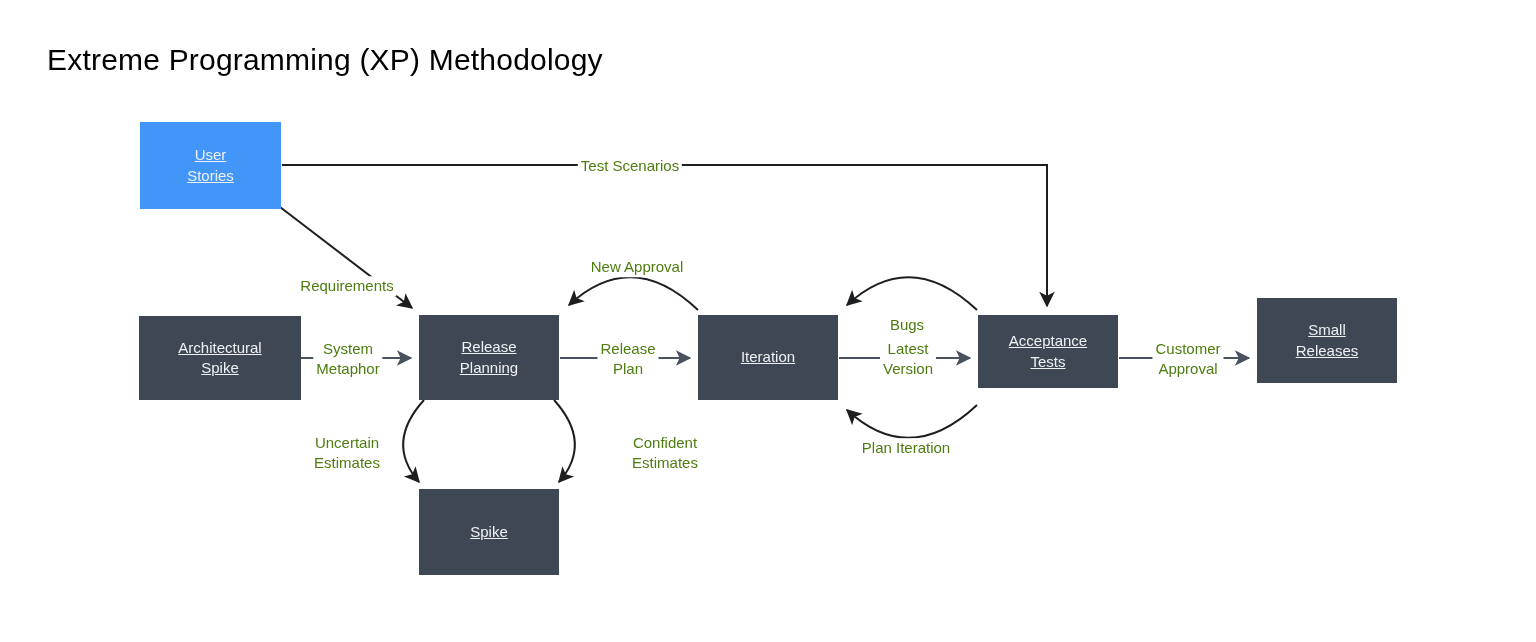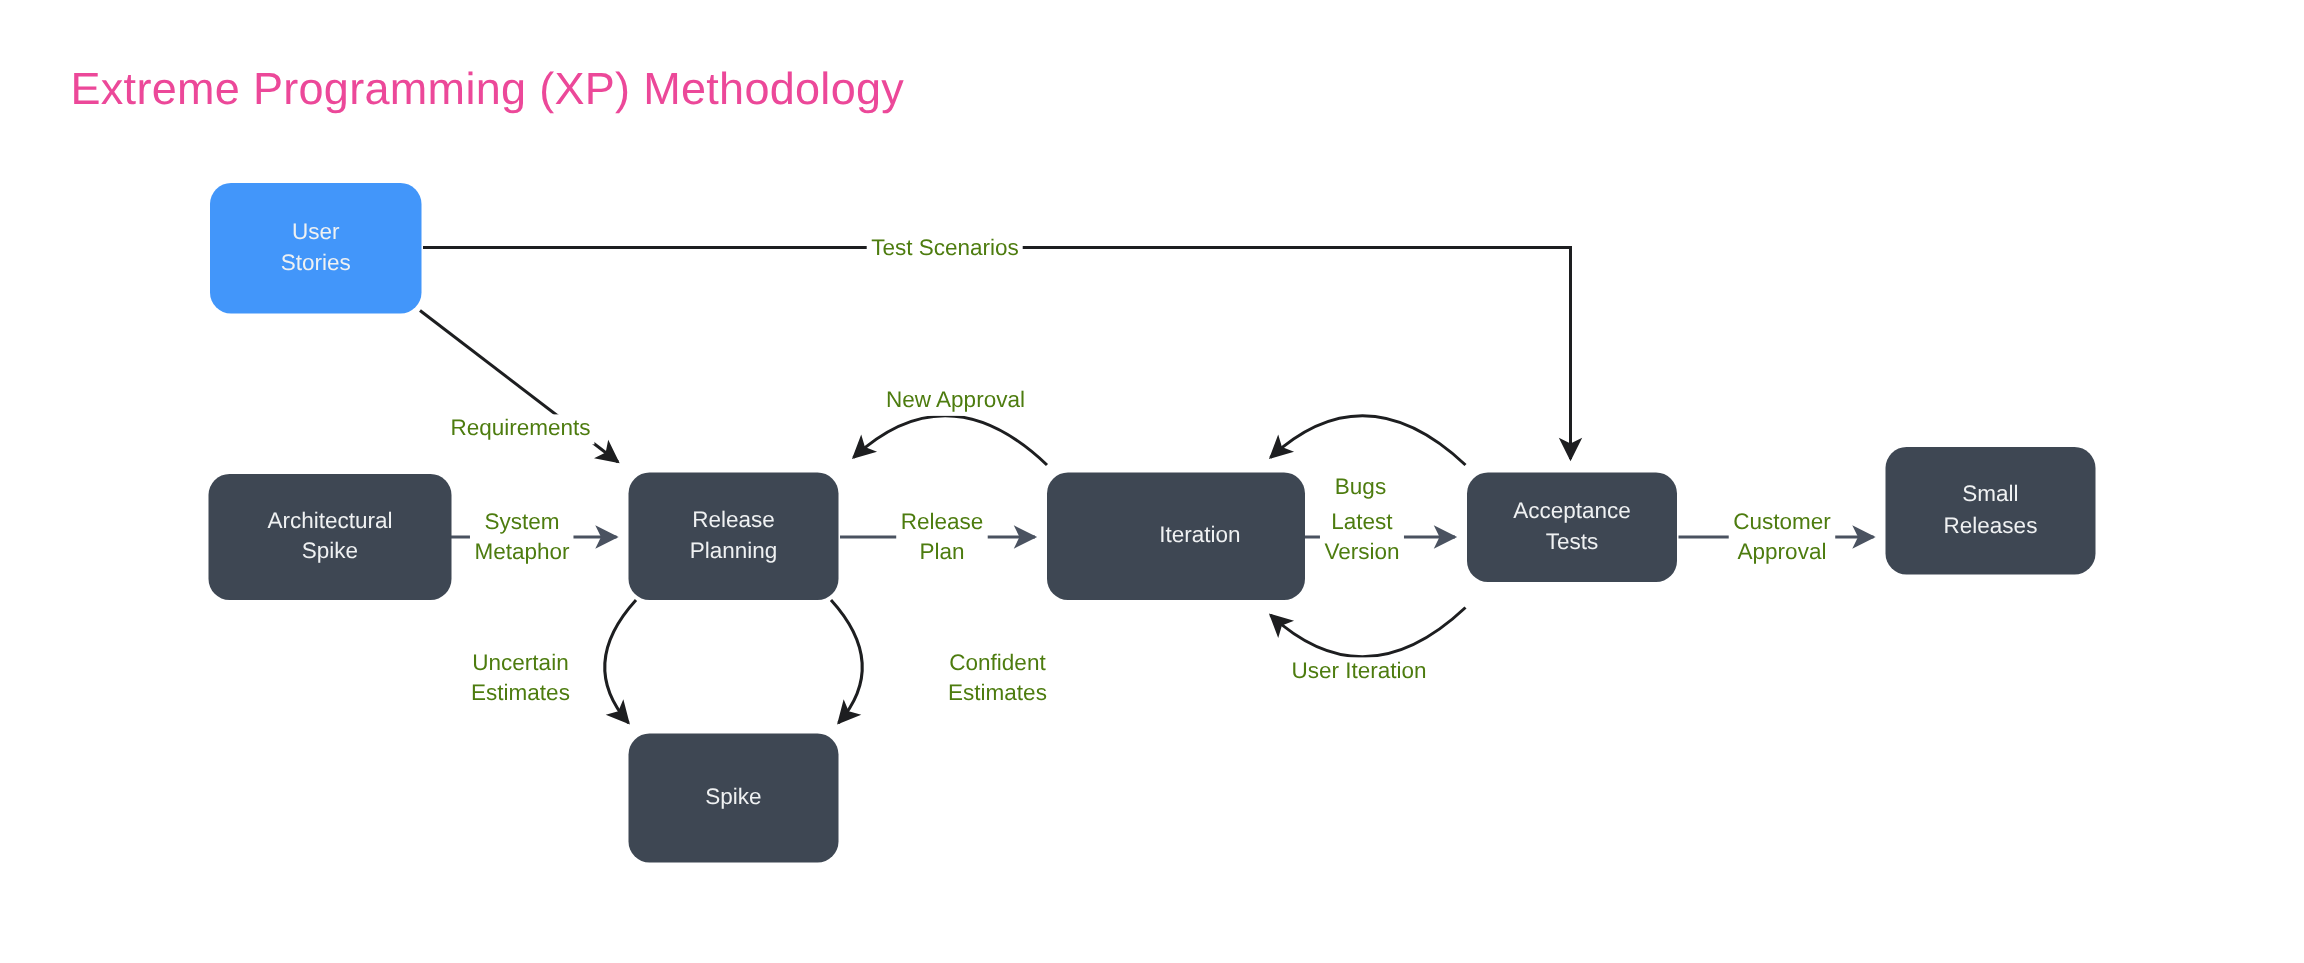--- a/index.html
+++ b/index.html
@@ -17,7 +17,7 @@
     top: 43px;
     font-size: 30px;
     font-weight: 500;
-    color: #ec4899;
+    color: #000000;
     letter-spacing: 0.2px;
   }
   .edge-layer {

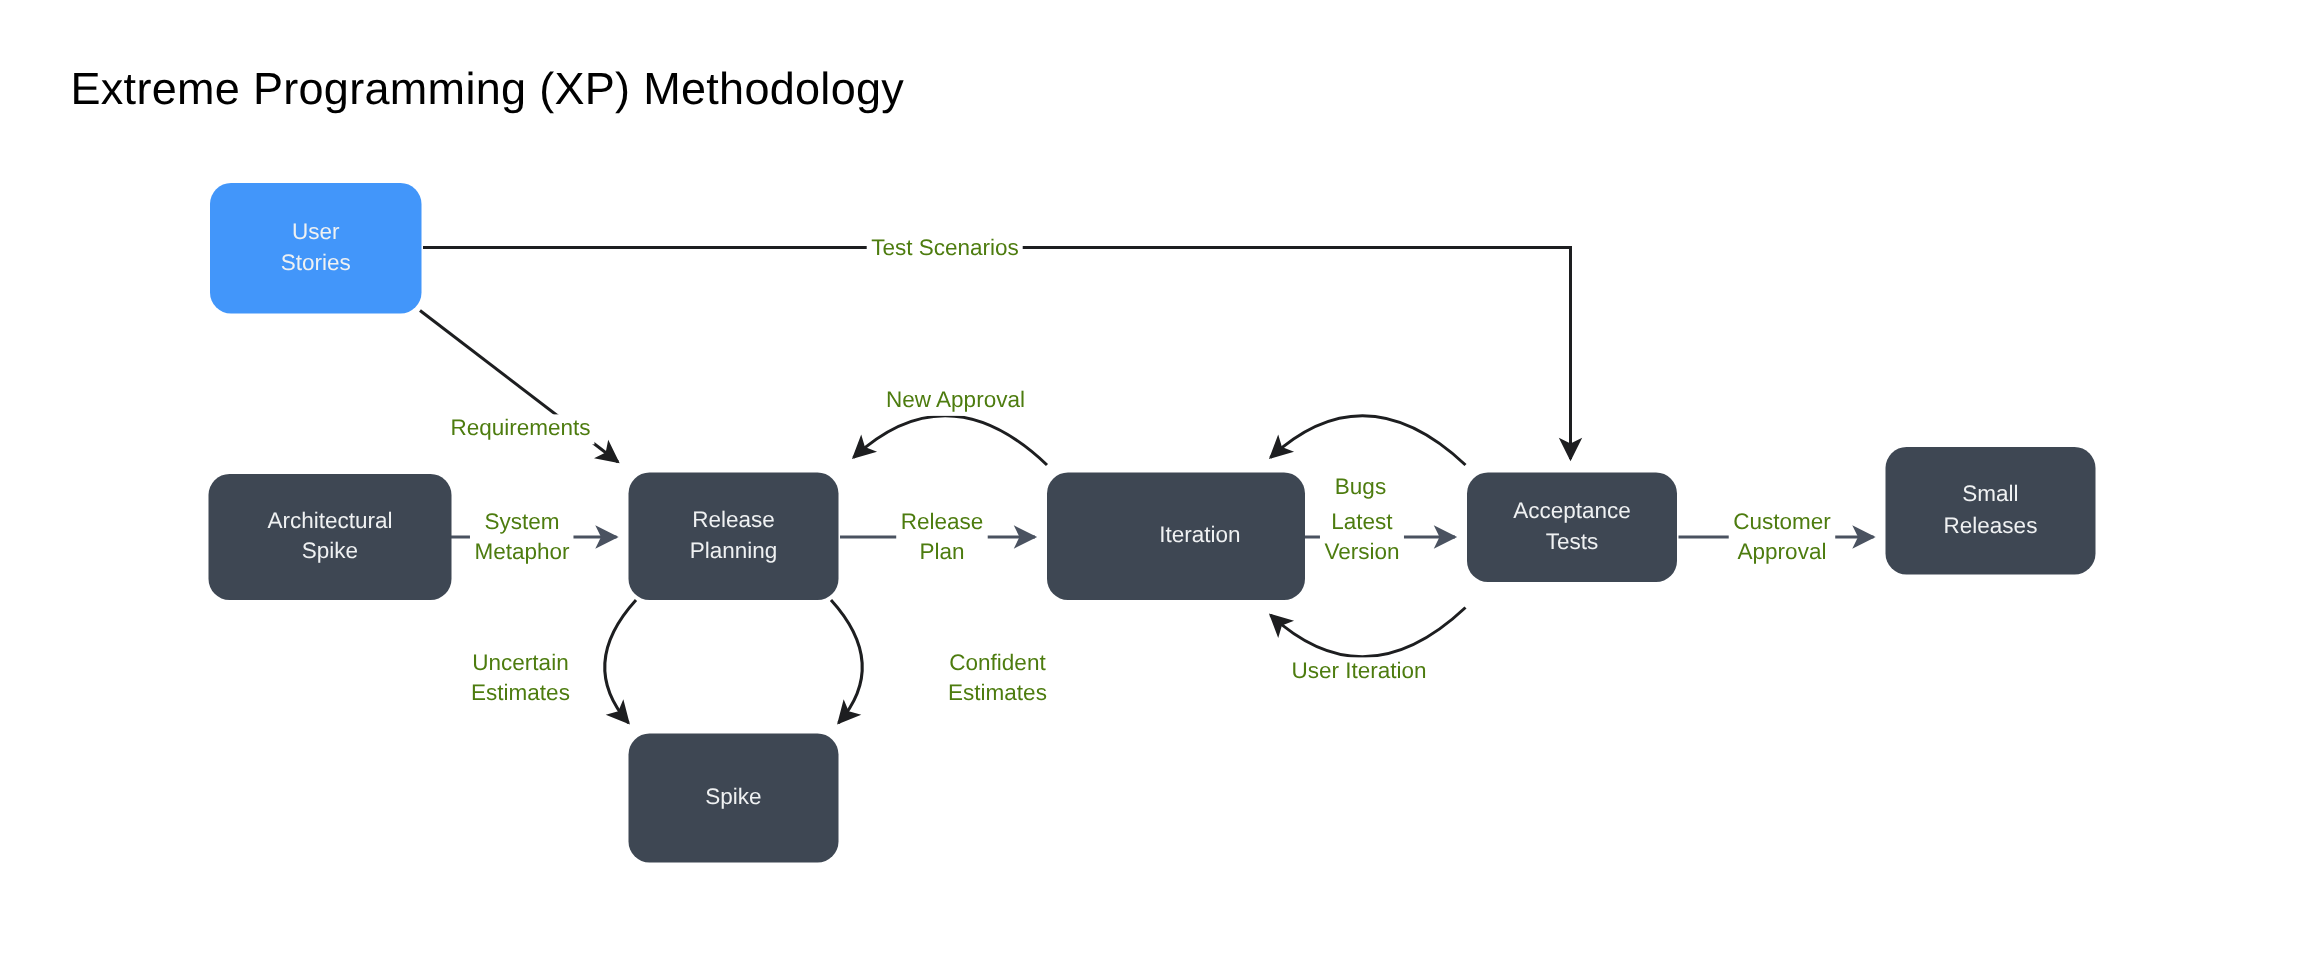--- a/index.html
+++ b/index.html
@@ -28,7 +28,7 @@
   }
   .node {
     position: absolute;
-    border-radius: 14px;
+    border-radius: 0;
     display: flex;
     align-items: center;
     justify-content: center;
@@ -38,6 +38,7 @@
     line-height: 1.35;
     white-space: pre-line;
     background: #3e4753;
+    text-decoration: underline;
   }
   .node.highlight { background: #4296fa; }
   .edge-label {

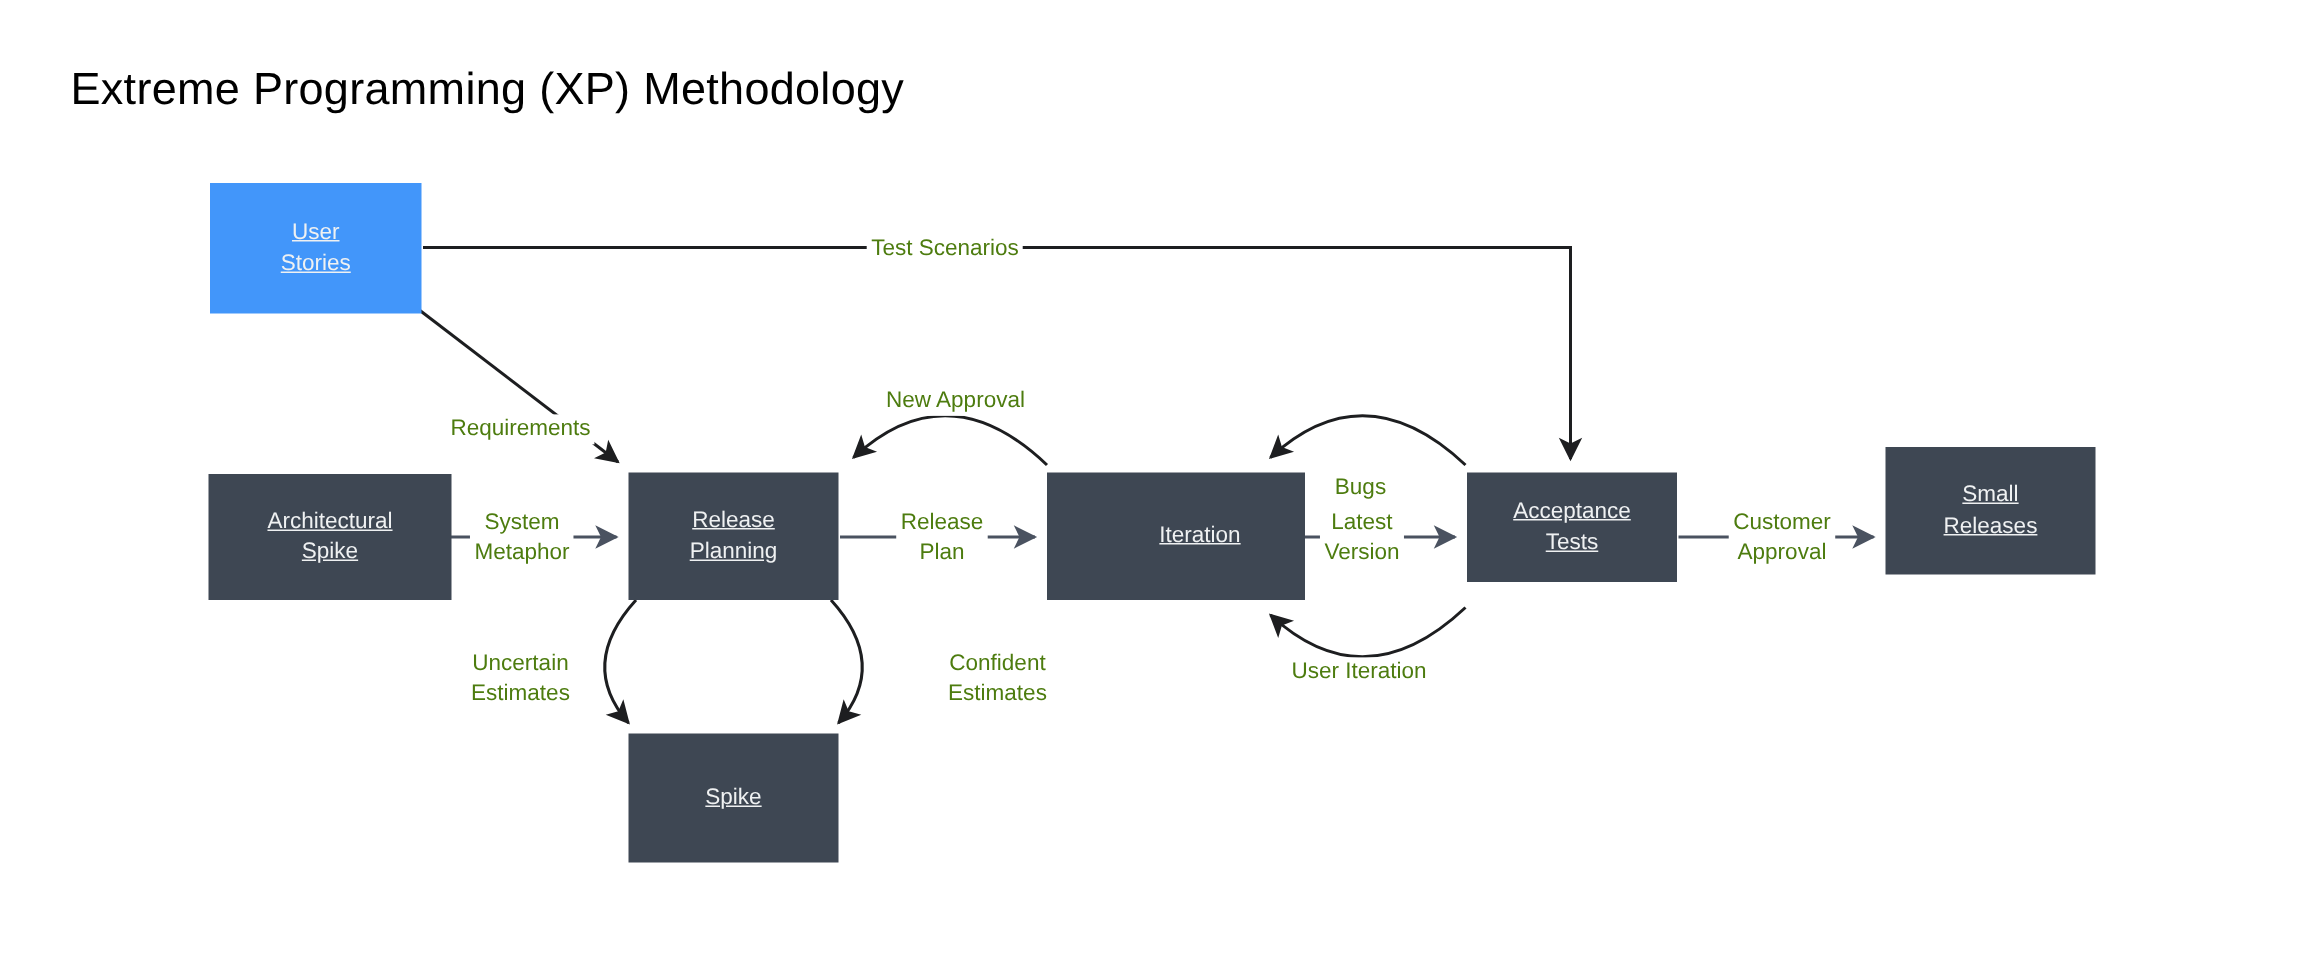--- a/index.html
+++ b/index.html
@@ -102,7 +102,7 @@
   <div class="node" style="left:419px; top:315px; width:140px; height:85px;">Release
 Planning</div>
 
-  <div class="node" style="left:698px; top:315px; width:140px; height:85px;padding-left:32px;">Iteration</div>
+  <div class="node" style="left:698px; top:315px; width:140px; height:85px;">Iteration</div>
 
   <div class="node" style="left:978px; top:315px; width:140px; height:73px;">Acceptance
 Tests</div>

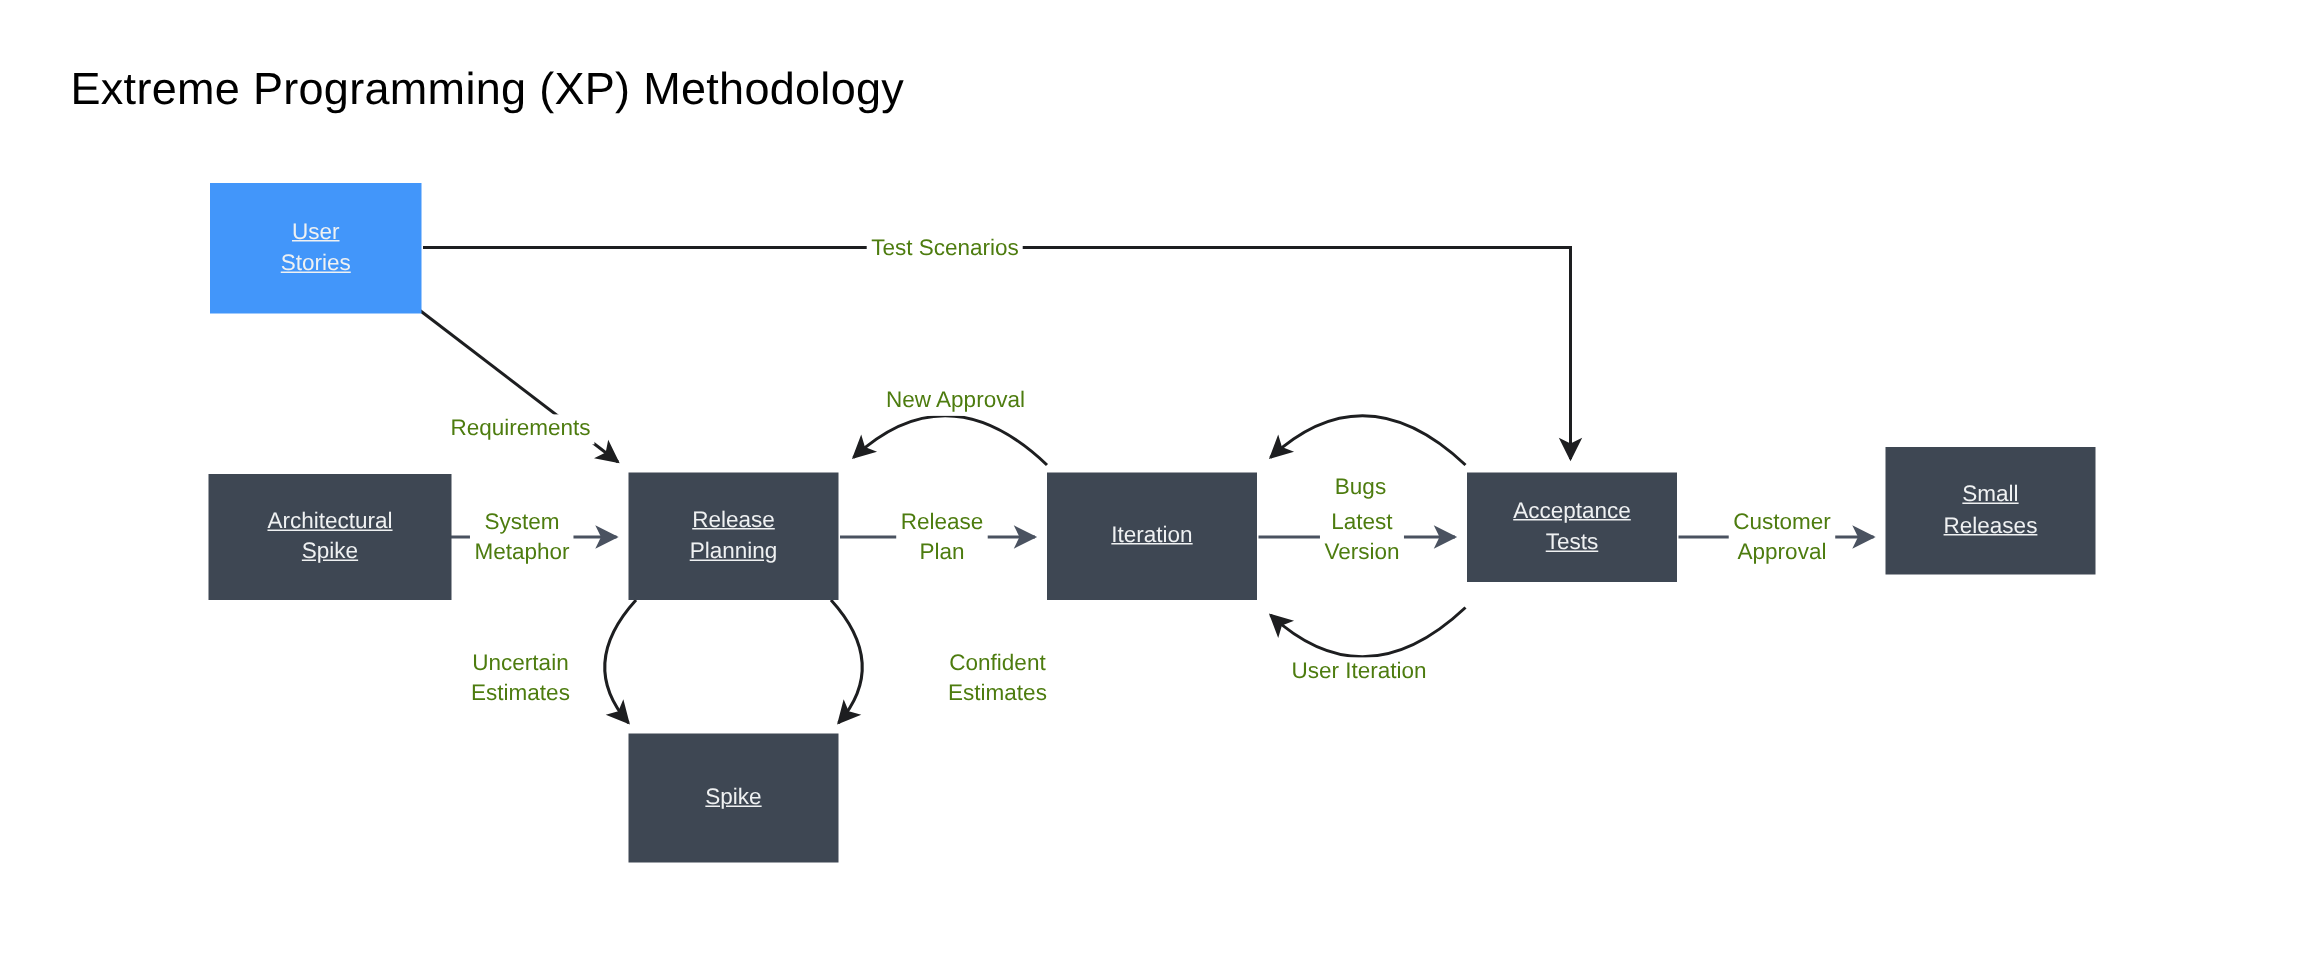--- a/index.html
+++ b/index.html
@@ -129,7 +129,7 @@
   <div class="edge-label" style="left:908px; top:358px;">Latest
 Version</div>
 
-  <div class="edge-label" style="left:906px; top:448px;">User Iteration</div>
+  <div class="edge-label" style="left:906px; top:448px;">Plan Iteration</div>
 
   <div class="edge-label" style="left:1188px; top:358px;">Customer
 Approval</div>

